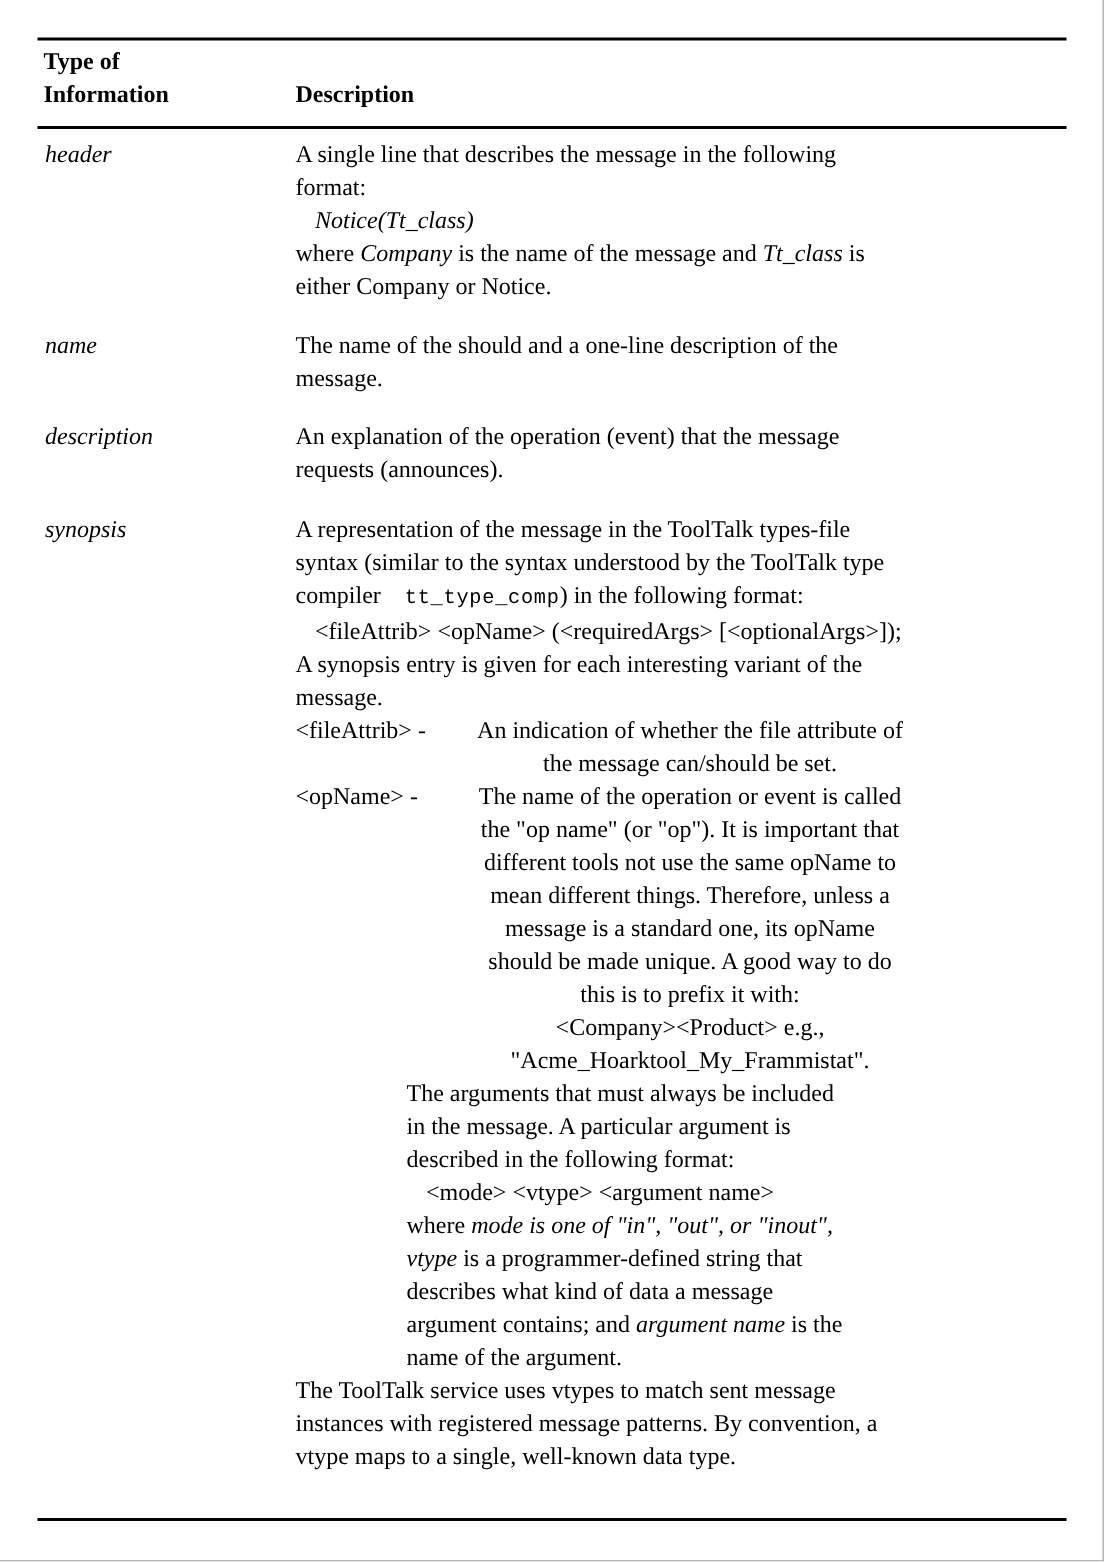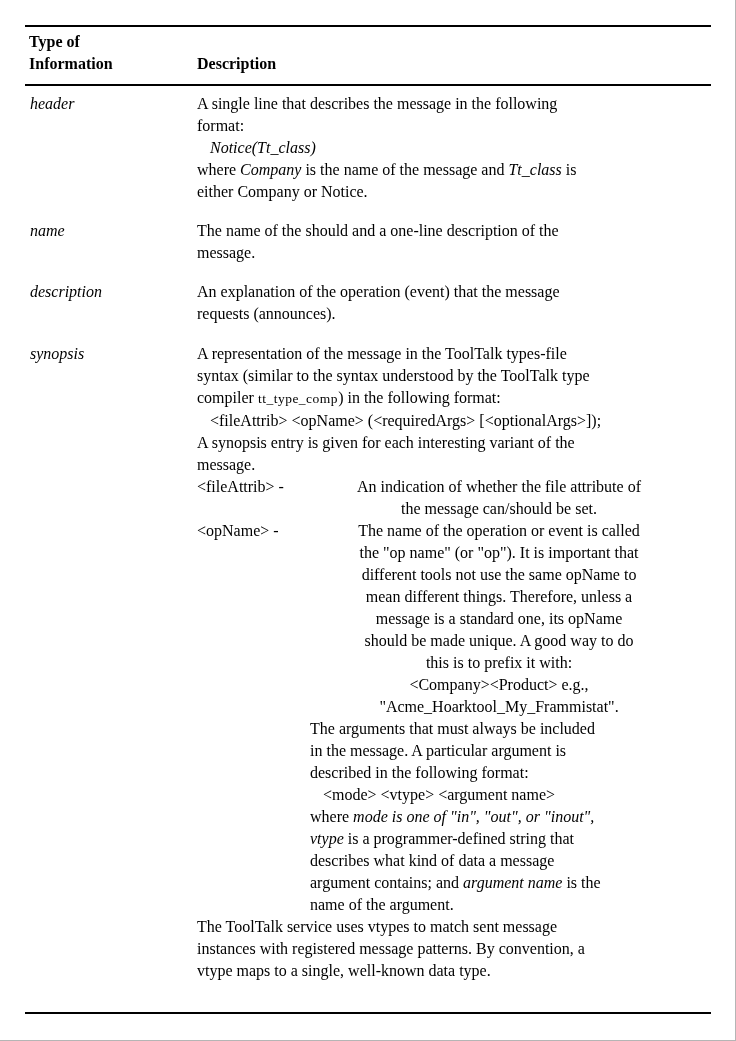--- a/index.html
+++ b/index.html
@@ -28,7 +28,7 @@
   .def-term{position:absolute;left:0;top:0;white-space:nowrap;}
   .def-body{margin-left:113px;width:378px;}
   .seg-i{font-style:italic;}
-  .seg-m{font-family:Liberation Serif, serif;font-size:13.5px;letter-spacing:.5px;}
+  .seg-m{font-family:Liberation Mono, monospace;font-size:13.5px;letter-spacing:.5px;margin-left:12px;}
   .seg-ind{padding-left:13px;}
 </style>
 </head>

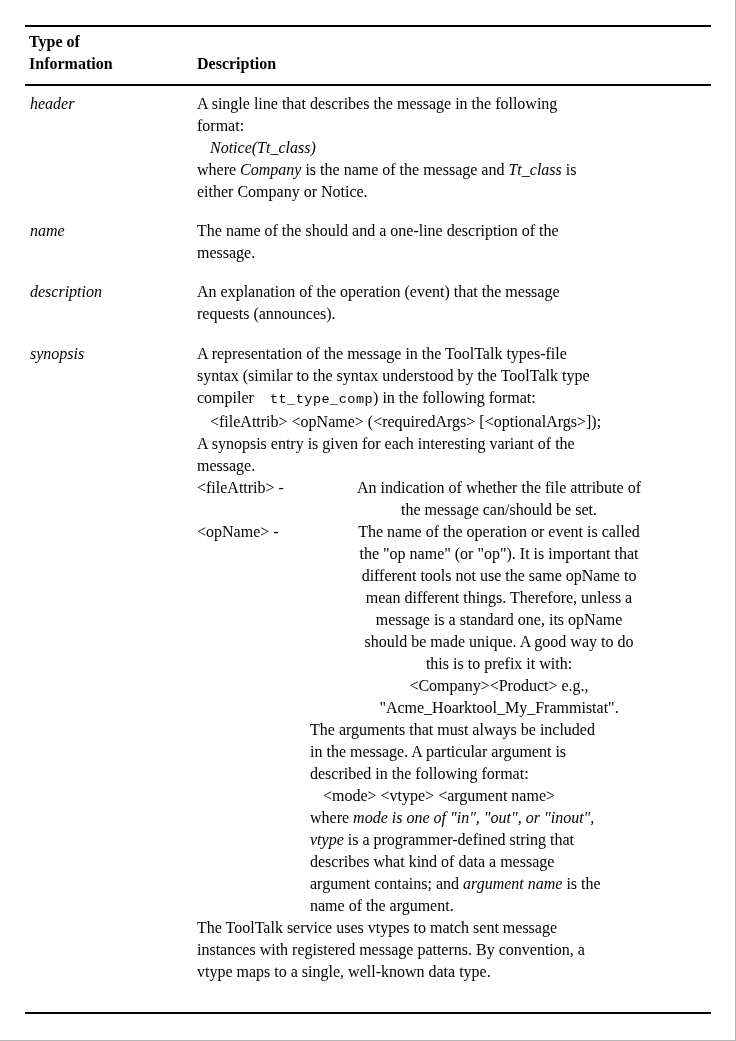--- a/index.html
+++ b/index.html
@@ -26,7 +26,7 @@
   .row-desc{position:absolute;left:197px;top:0;width:514px;}
   .def{position:relative;text-align:center;}
   .def-term{position:absolute;left:0;top:0;white-space:nowrap;}
-  .def-body{margin-left:113px;width:378px;}
+  .def-body{margin-left:74px;width:378px;}
   .seg-i{font-style:italic;}
   .seg-m{font-family:Liberation Mono, monospace;font-size:13.5px;letter-spacing:.5px;margin-left:12px;}
   .seg-ind{padding-left:13px;}

